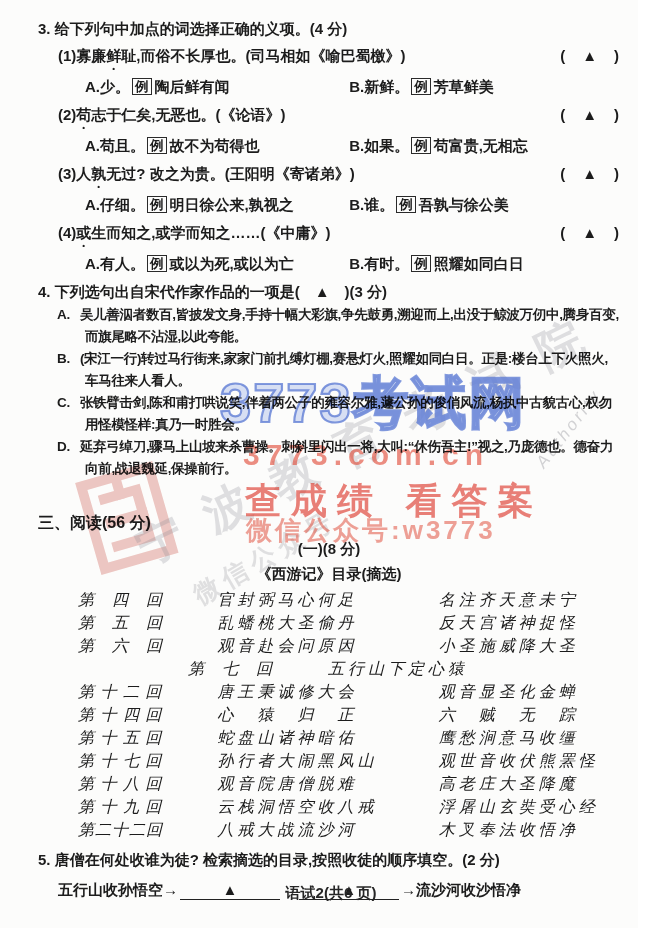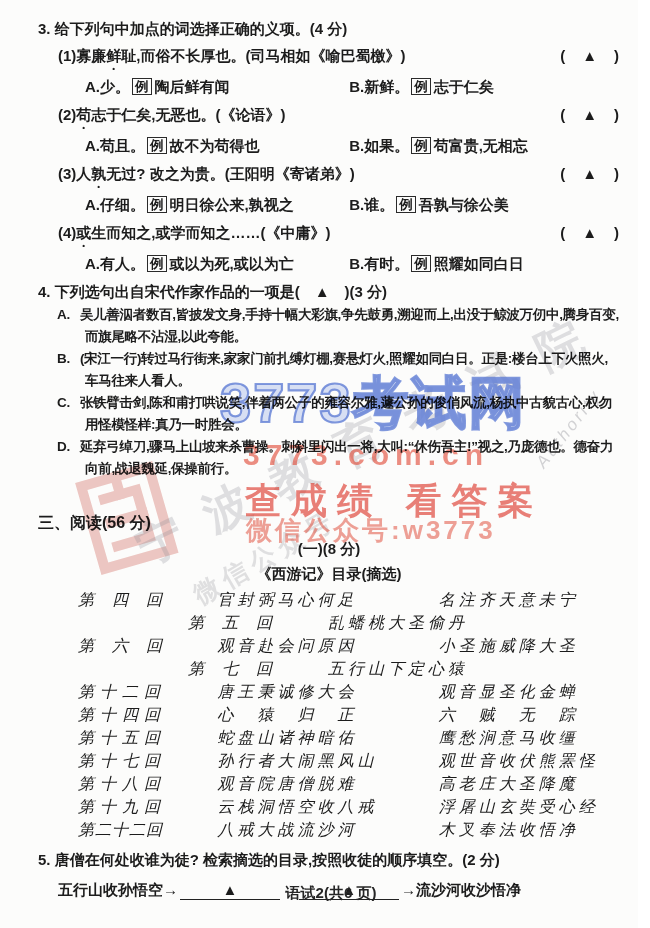--- a/index.html
+++ b/index.html
@@ -93,7 +93,7 @@
       </div>
       <div class="abrow">
         <span class="ab-a"><span>A.少。</span><span class="libox">例</span><span>陶后鲜有闻</span></span>
-        <span class="ab-b"><span>B.新鲜。</span><span class="libox">例</span><span>志于仁矣</span></span>
+        <span class="ab-b"><span>B.新鲜。</span><span class="libox">例</span><span>芳草鲜美</span></span>
       </div>
 
       <div class="prow">

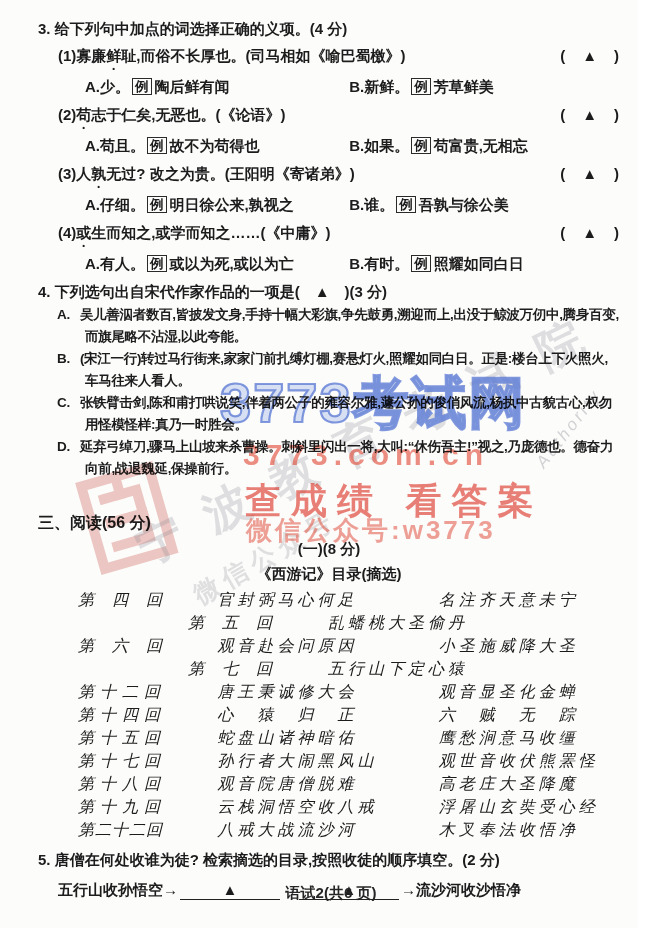--- a/index.html
+++ b/index.html
@@ -36,7 +36,7 @@
   .centerline { text-align:center; font-size:15px; font-weight:700; line-height:25px; }
   .toc { margin-top:2px; padding-left:40px; }
   .tocrow { display:flex; justify-content:center; gap:18px;
-            font-family:Liberation Serif, serif; font-style:italic;
+            font-family:Liberation Sans, sans-serif; font-style:italic;
             font-size:16px; line-height:23px; }
   .toc-ch { width:100px; letter-spacing:1px; }
   .toc-t  { width:182px; letter-spacing:4px;margin-left:22px; }

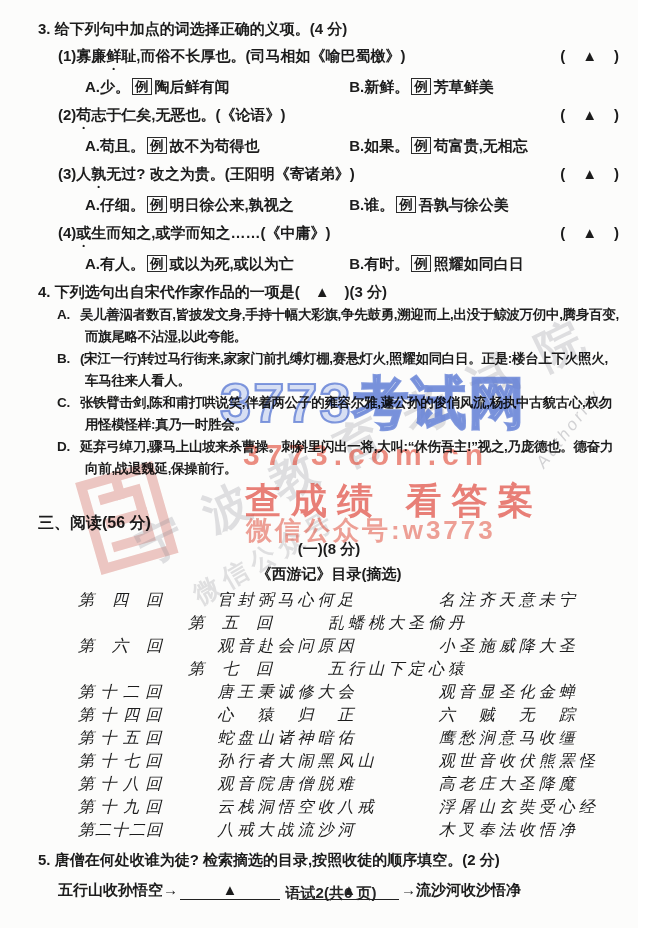--- a/index.html
+++ b/index.html
@@ -146,6 +146,7 @@
         <div class="tocrow">
             <span class="toc-ch">第　五　回</span>
             <span class="toc-t">乱蟠桃大圣偷丹</span>
+            <span class="toc-t">反天宫诸神捉怪</span>
           </div>
         <div class="tocrow">
             <span class="toc-ch">第　六　回</span>

